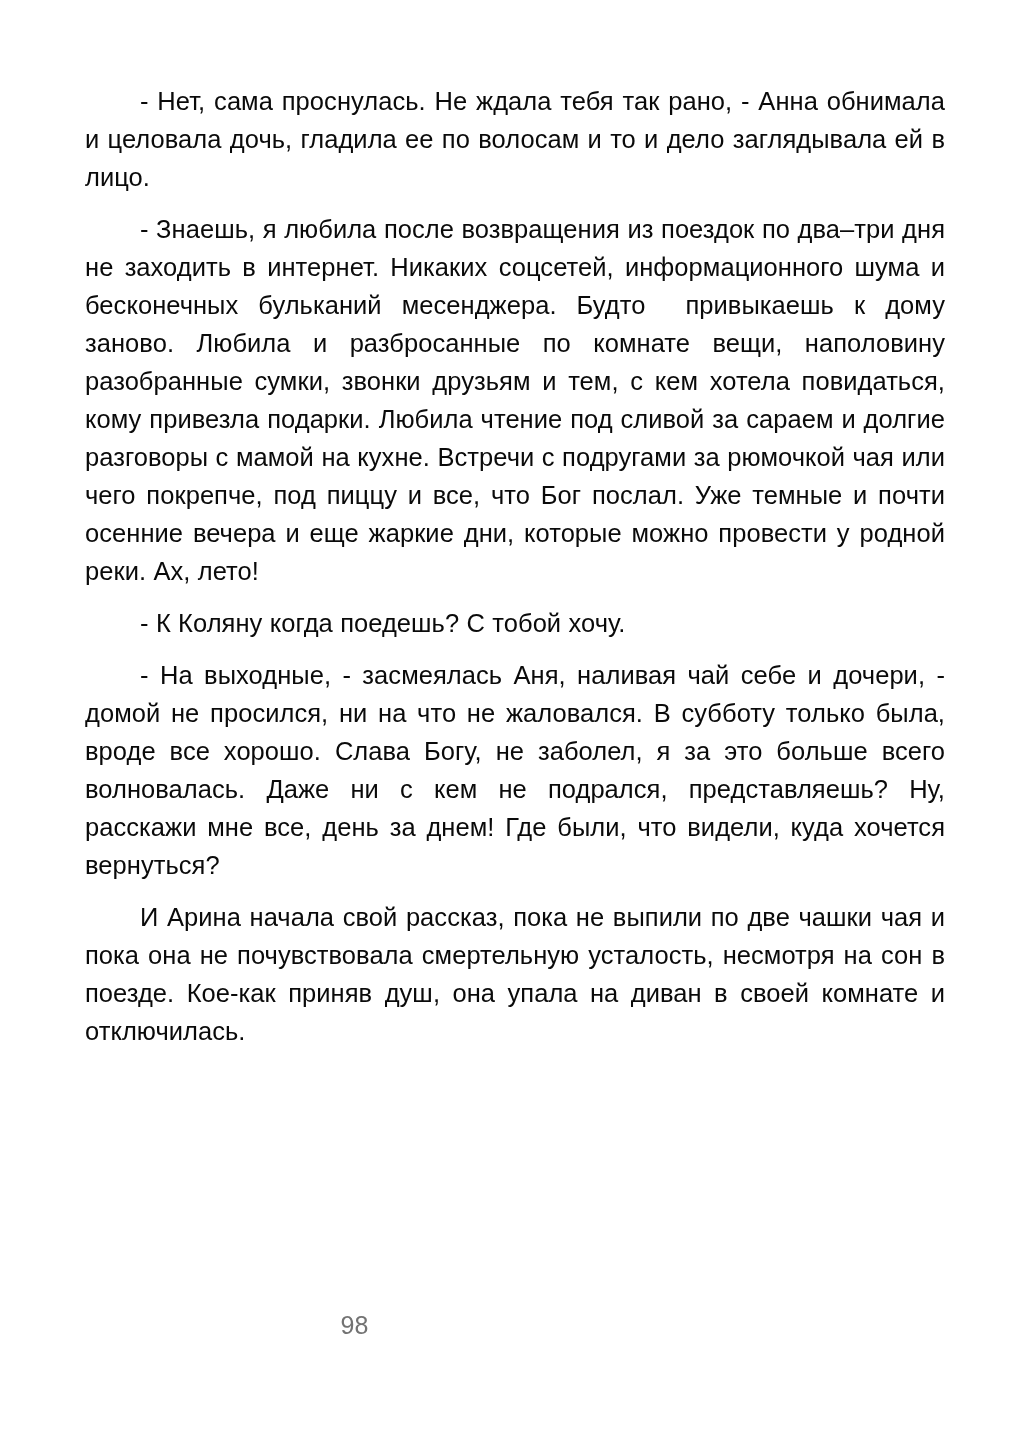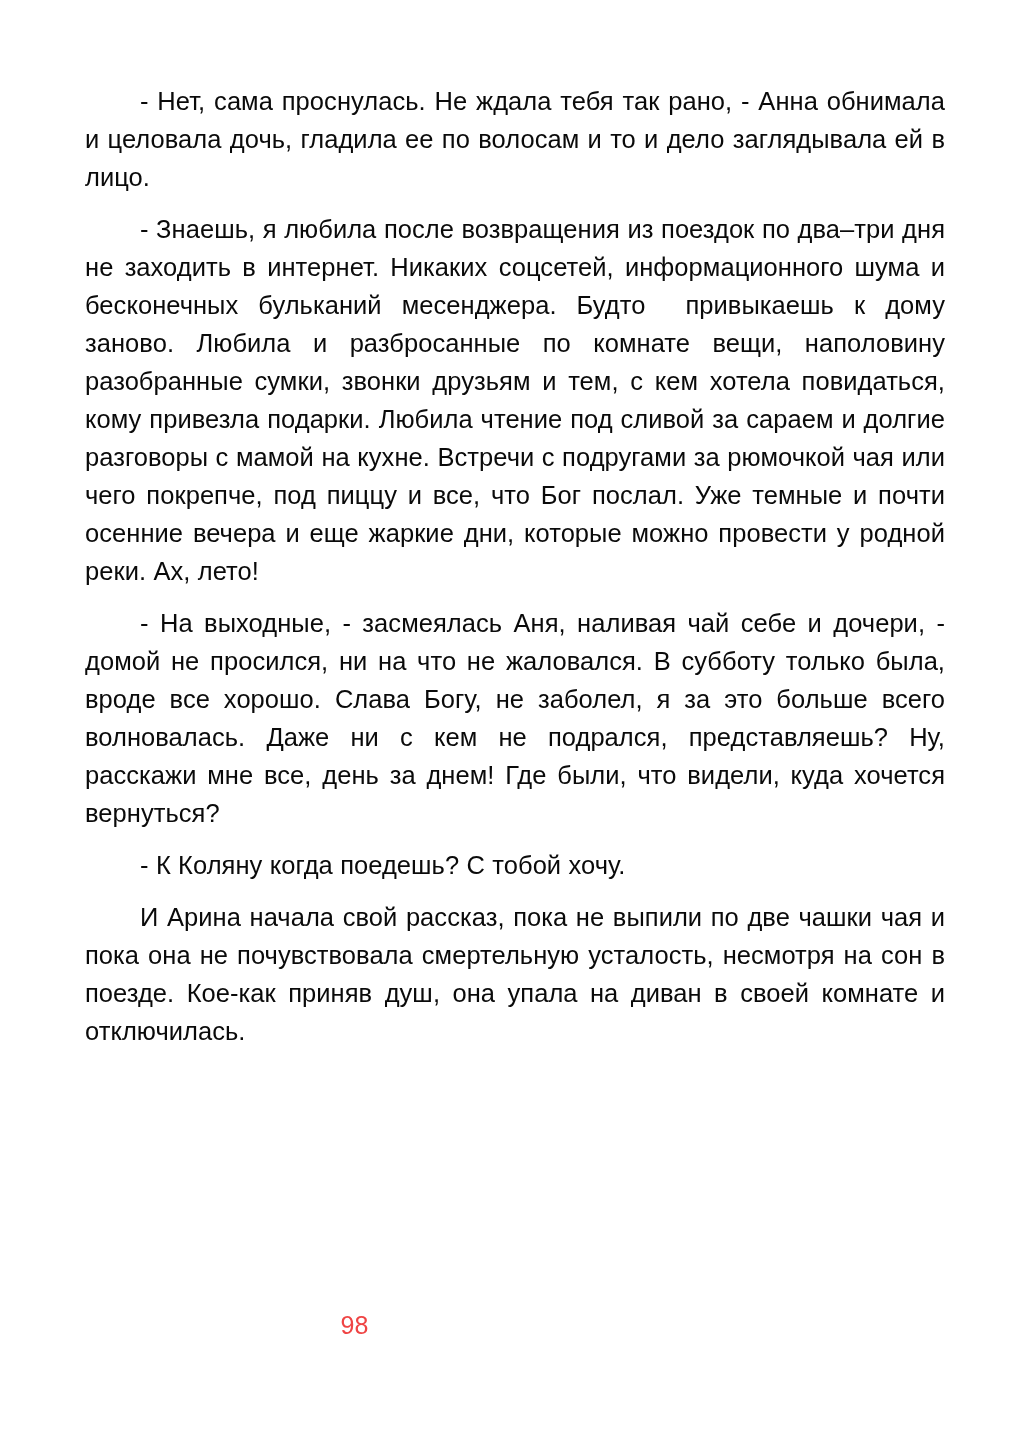--- a/index.html
+++ b/index.html
@@ -73,9 +73,9 @@
     <p class="para">- Знаешь, я любила после возвращения из поездок по два–три дня не заходить в интернет. Никаких соцсетей, информационного шума и бесконечных бульканий месенджера. Будто  привыкаешь к дому заново. Любила и разбросанные по комнате вещи, наполовину разобранные сумки, звонки друзьям и тем, с кем хотела повидаться, кому привезла подарки. Любила чтение под сливой за сараем и долгие разговоры с мамой на кухне. Встречи с подругами за рюмочкой чая или чего покрепче, под пиццу и все, что Бог послал. Уже темные и почти осенние вечера и еще жаркие дни, которые можно провести у родной реки. Ах, лето!</p>
 
 
+    <p class="para">- К Коляну когда поедешь? С тобой хочу.</p>
+
     <p class="para">- На выходные, - засмеялась Аня, наливая чай себе и дочери, - домой не просился, ни на что не жаловался. В субботу только была, вроде все хорошо. Слава Богу, не заболел, я за это больше всего волновалась. Даже ни с кем не подрался, представляешь? Ну, расскажи мне все, день за днем! Где были, что видели, куда хочется вернуться?</p>
-
-    <p class="para">- К Коляну когда поедешь? С тобой хочу.</p>
 
     <p class="para">И Арина начала свой рассказ, пока не выпили по две чашки чая и пока она не почувствовала смертельную усталость, несмотря на сон в поезде. Кое-как приняв душ, она упала на диван в своей комнате и отключилась.</p>
 

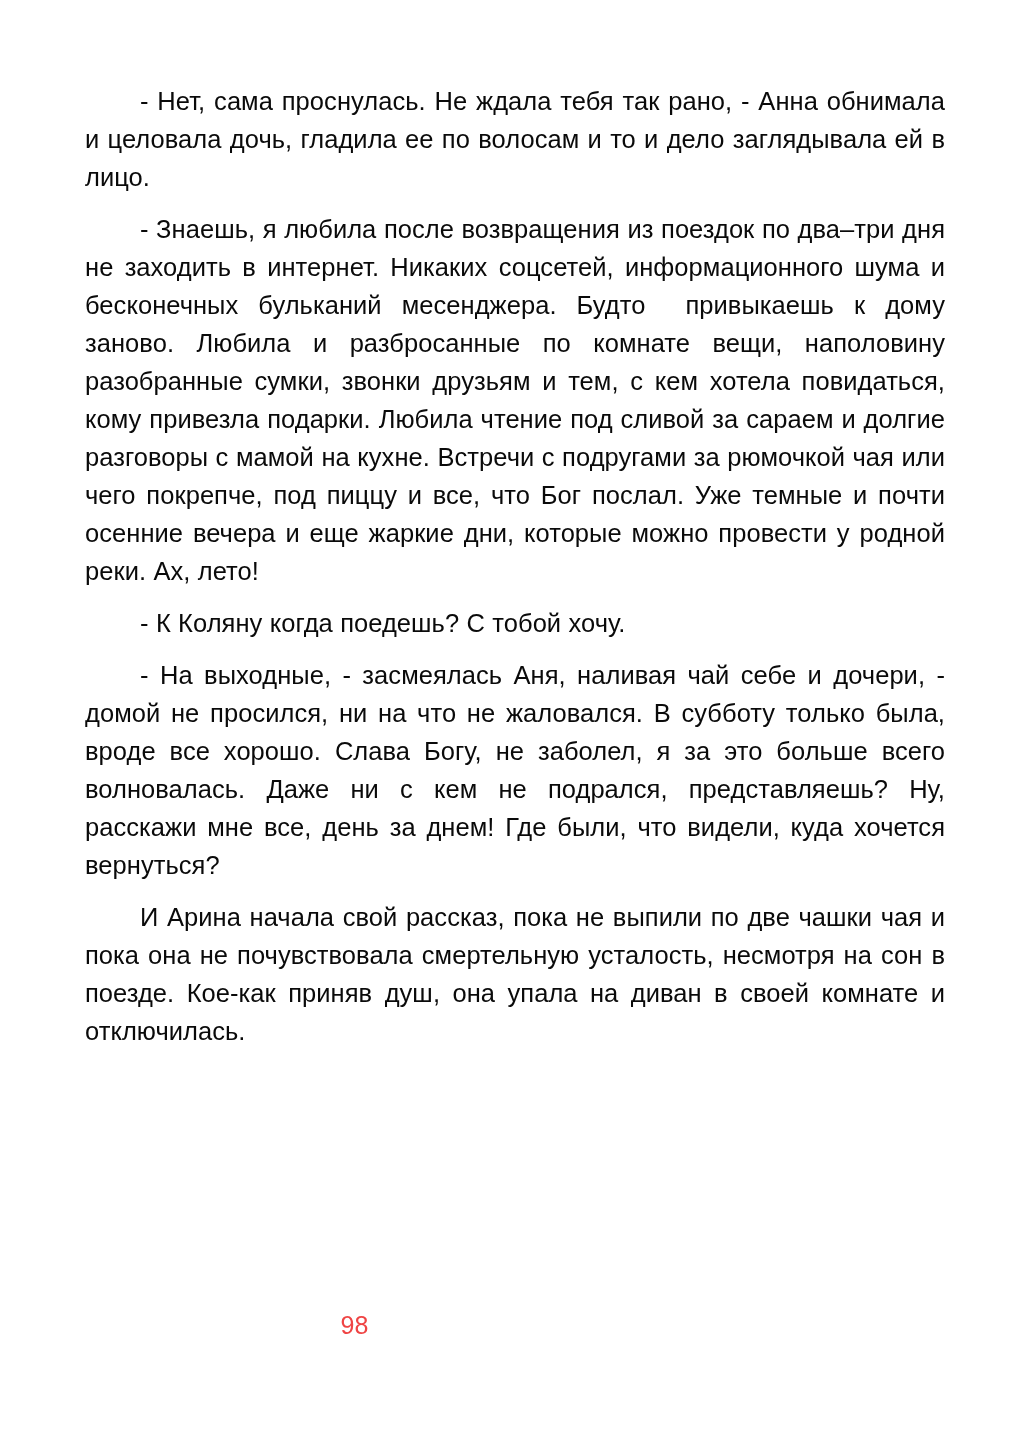--- a/index.html
+++ b/index.html
@@ -57,7 +57,7 @@
     font-family: "Liberation Sans", "DejaVu Sans", sans-serif;
     font-size: 25px;
     line-height: 34px;
-    color: #ef4444;
+    color: #737373;
   }
 </style>
 </head>

